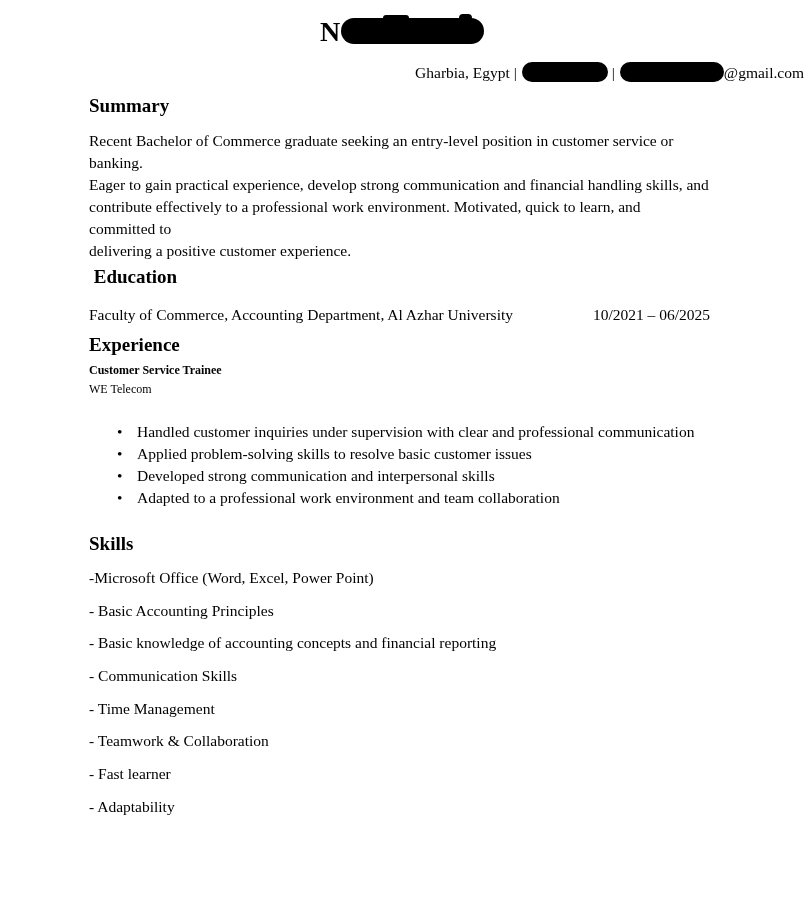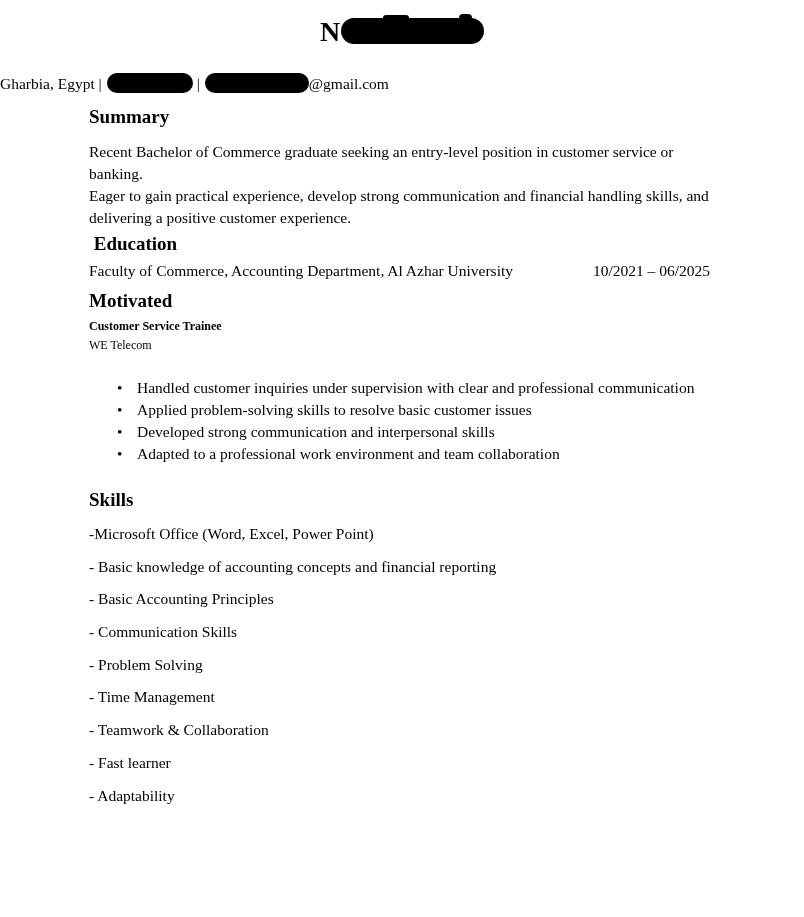--- a/index.html
+++ b/index.html
@@ -46,8 +46,8 @@
   }
 
   .contact-line {
-    margin-top: 26px;
-    text-align: left;
+    margin-top: 15px;
+    text-align: right;
     font-size: 15.5px;
     line-height: 20px;
     white-space: nowrap;

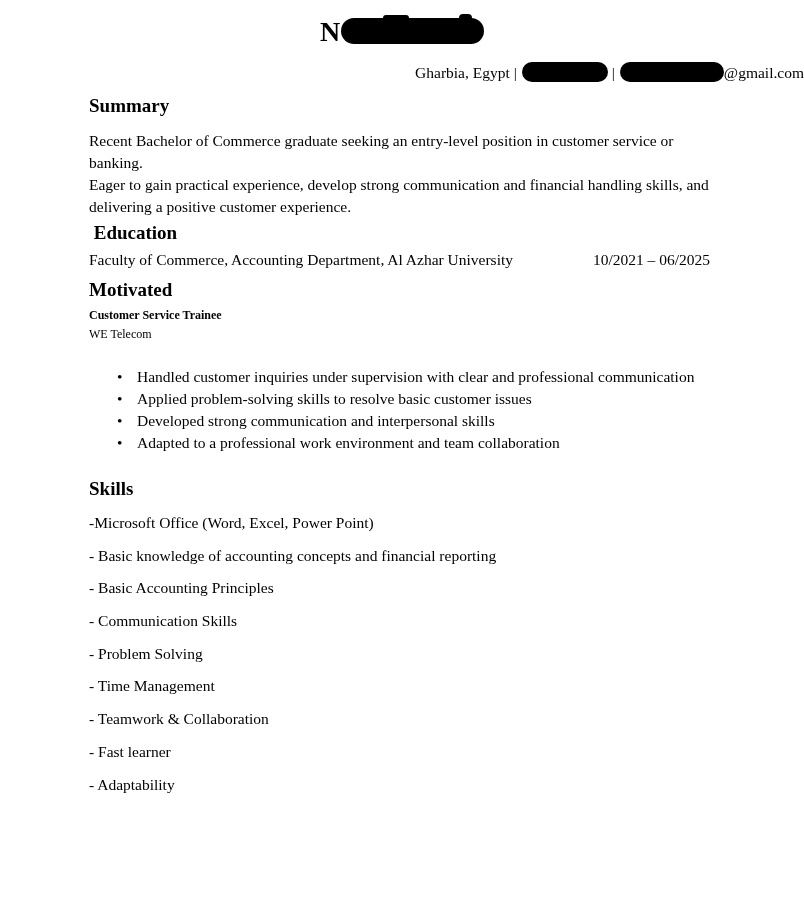--- a/index.html
+++ b/index.html
@@ -131,6 +131,7 @@
     <div class="summary-text">
       <div>Recent Bachelor of Commerce graduate seeking an entry-level position in customer service or banking.</div>
       <div>Eager to gain practical experience, develop strong communication and financial handling skills, and</div>
+      <div>contribute effectively to a professional work environment. Motivated, quick to learn, and committed to</div>
       <div>delivering a positive customer experience.</div>
     </div>
 

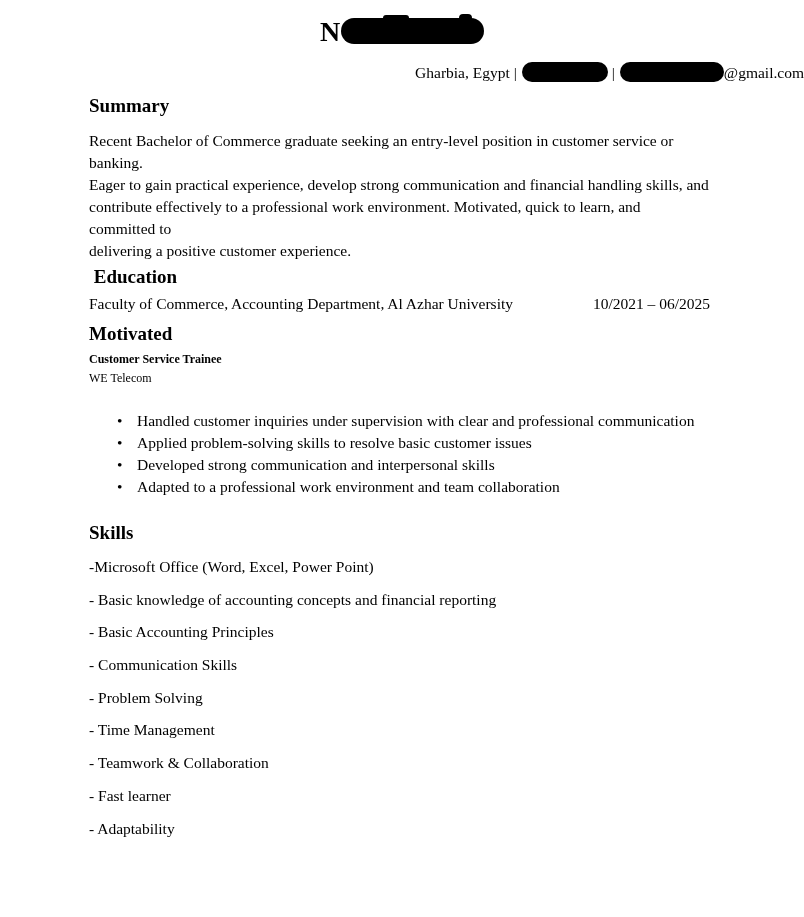--- a/index.html
+++ b/index.html
@@ -85,7 +85,7 @@
   }
 
   .edu-row {
-    margin-top: 7px;
+    margin-top: 18px;
     display: flex;
     justify-content: space-between;
     font-size: 15.5px;

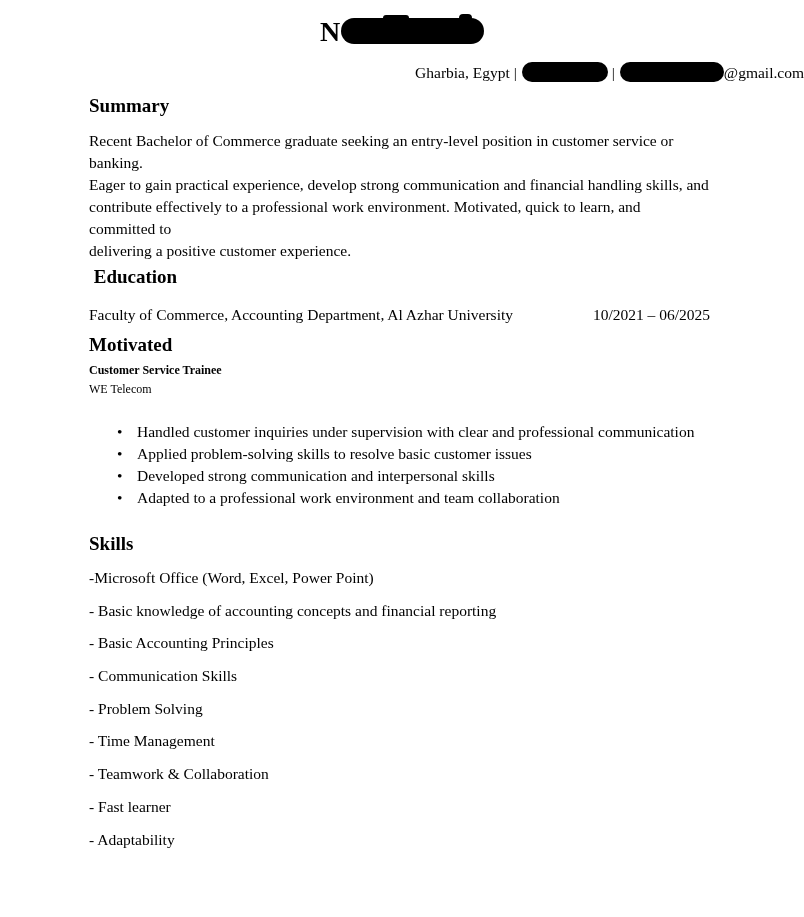--- a/index.html
+++ b/index.html
@@ -141,7 +141,7 @@
       <span>10/2021 – 06/2025</span>
     </div>
 
-    <div class="section-heading heading-experience">Motivated</div>
+    <div class="section-heading heading-experience">Experience</div>
     <div class="job-block">
       <div class="job-title">Customer Service Trainee</div>
       <div>WE Telecom</div>

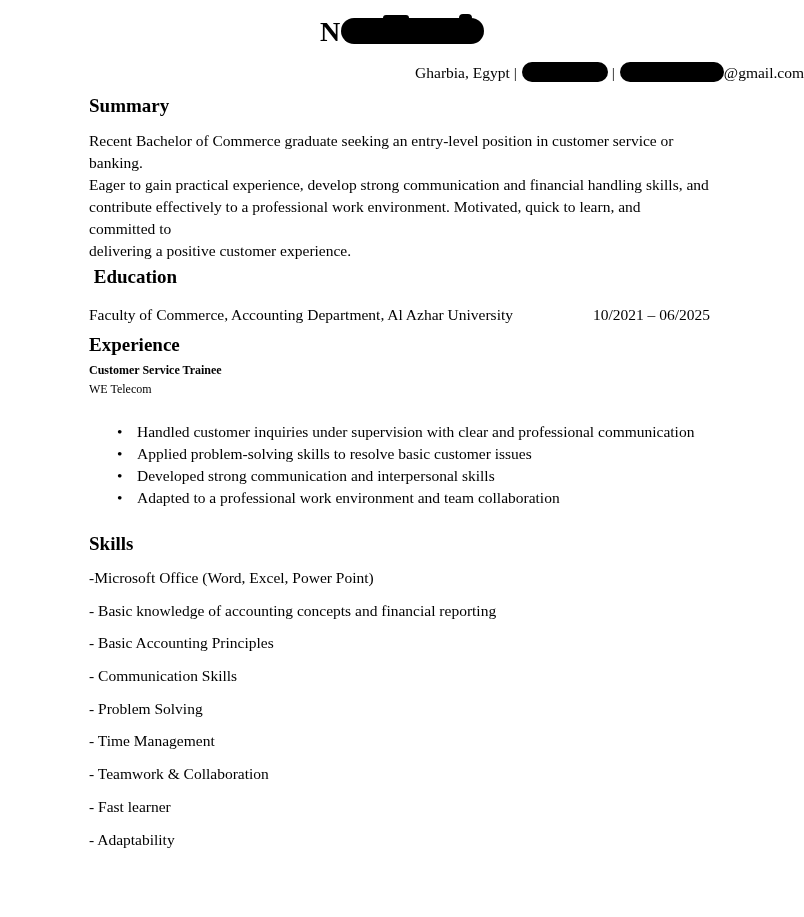--- a/index.html
+++ b/index.html
@@ -169,8 +169,8 @@
     <div class="section-heading heading-skills">Skills</div>
     <div class="skills-list">
       <div class="skill-item">-Microsoft Office (Word, Excel, Power Point)</div>
+      <div class="skill-item">- Basic Accounting Principles</div>
       <div class="skill-item">- Basic knowledge of accounting concepts and financial reporting</div>
-      <div class="skill-item">- Basic Accounting Principles</div>
       <div class="skill-item">- Communication Skills</div>
       <div class="skill-item">- Problem Solving</div>
       <div class="skill-item">- Time Management</div>

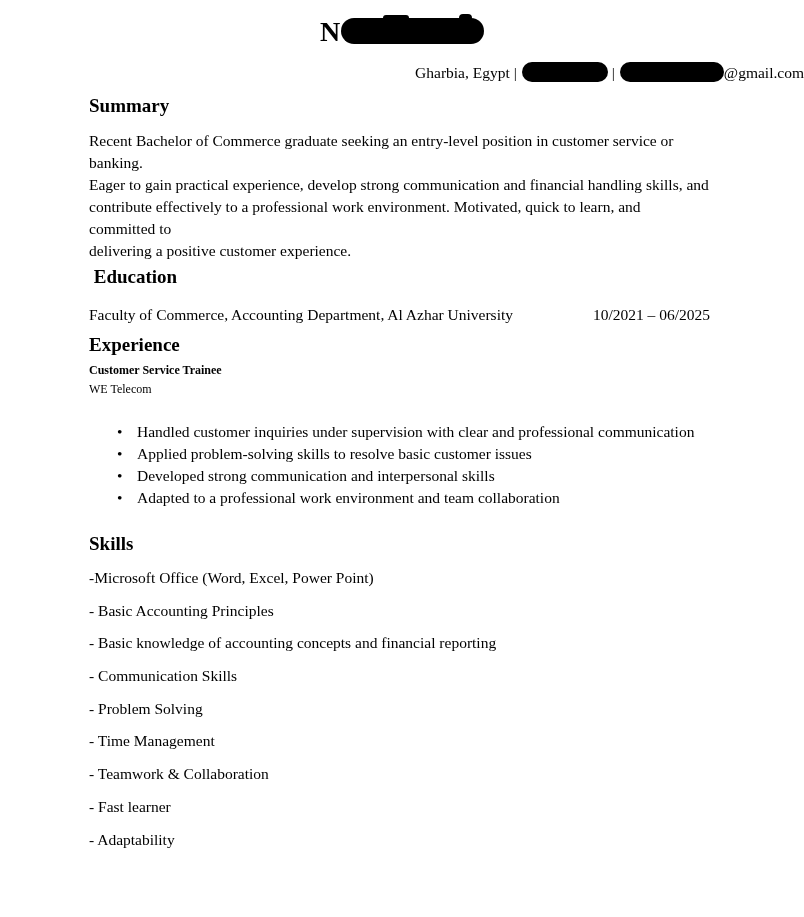--- a/index.html
+++ b/index.html
@@ -172,7 +172,6 @@
       <div class="skill-item">- Basic Accounting Principles</div>
       <div class="skill-item">- Basic knowledge of accounting concepts and financial reporting</div>
       <div class="skill-item">- Communication Skills</div>
-      <div class="skill-item">- Problem Solving</div>
       <div class="skill-item">- Time Management</div>
       <div class="skill-item">- Teamwork &amp; Collaboration</div>
       <div class="skill-item">- Fast learner</div>

